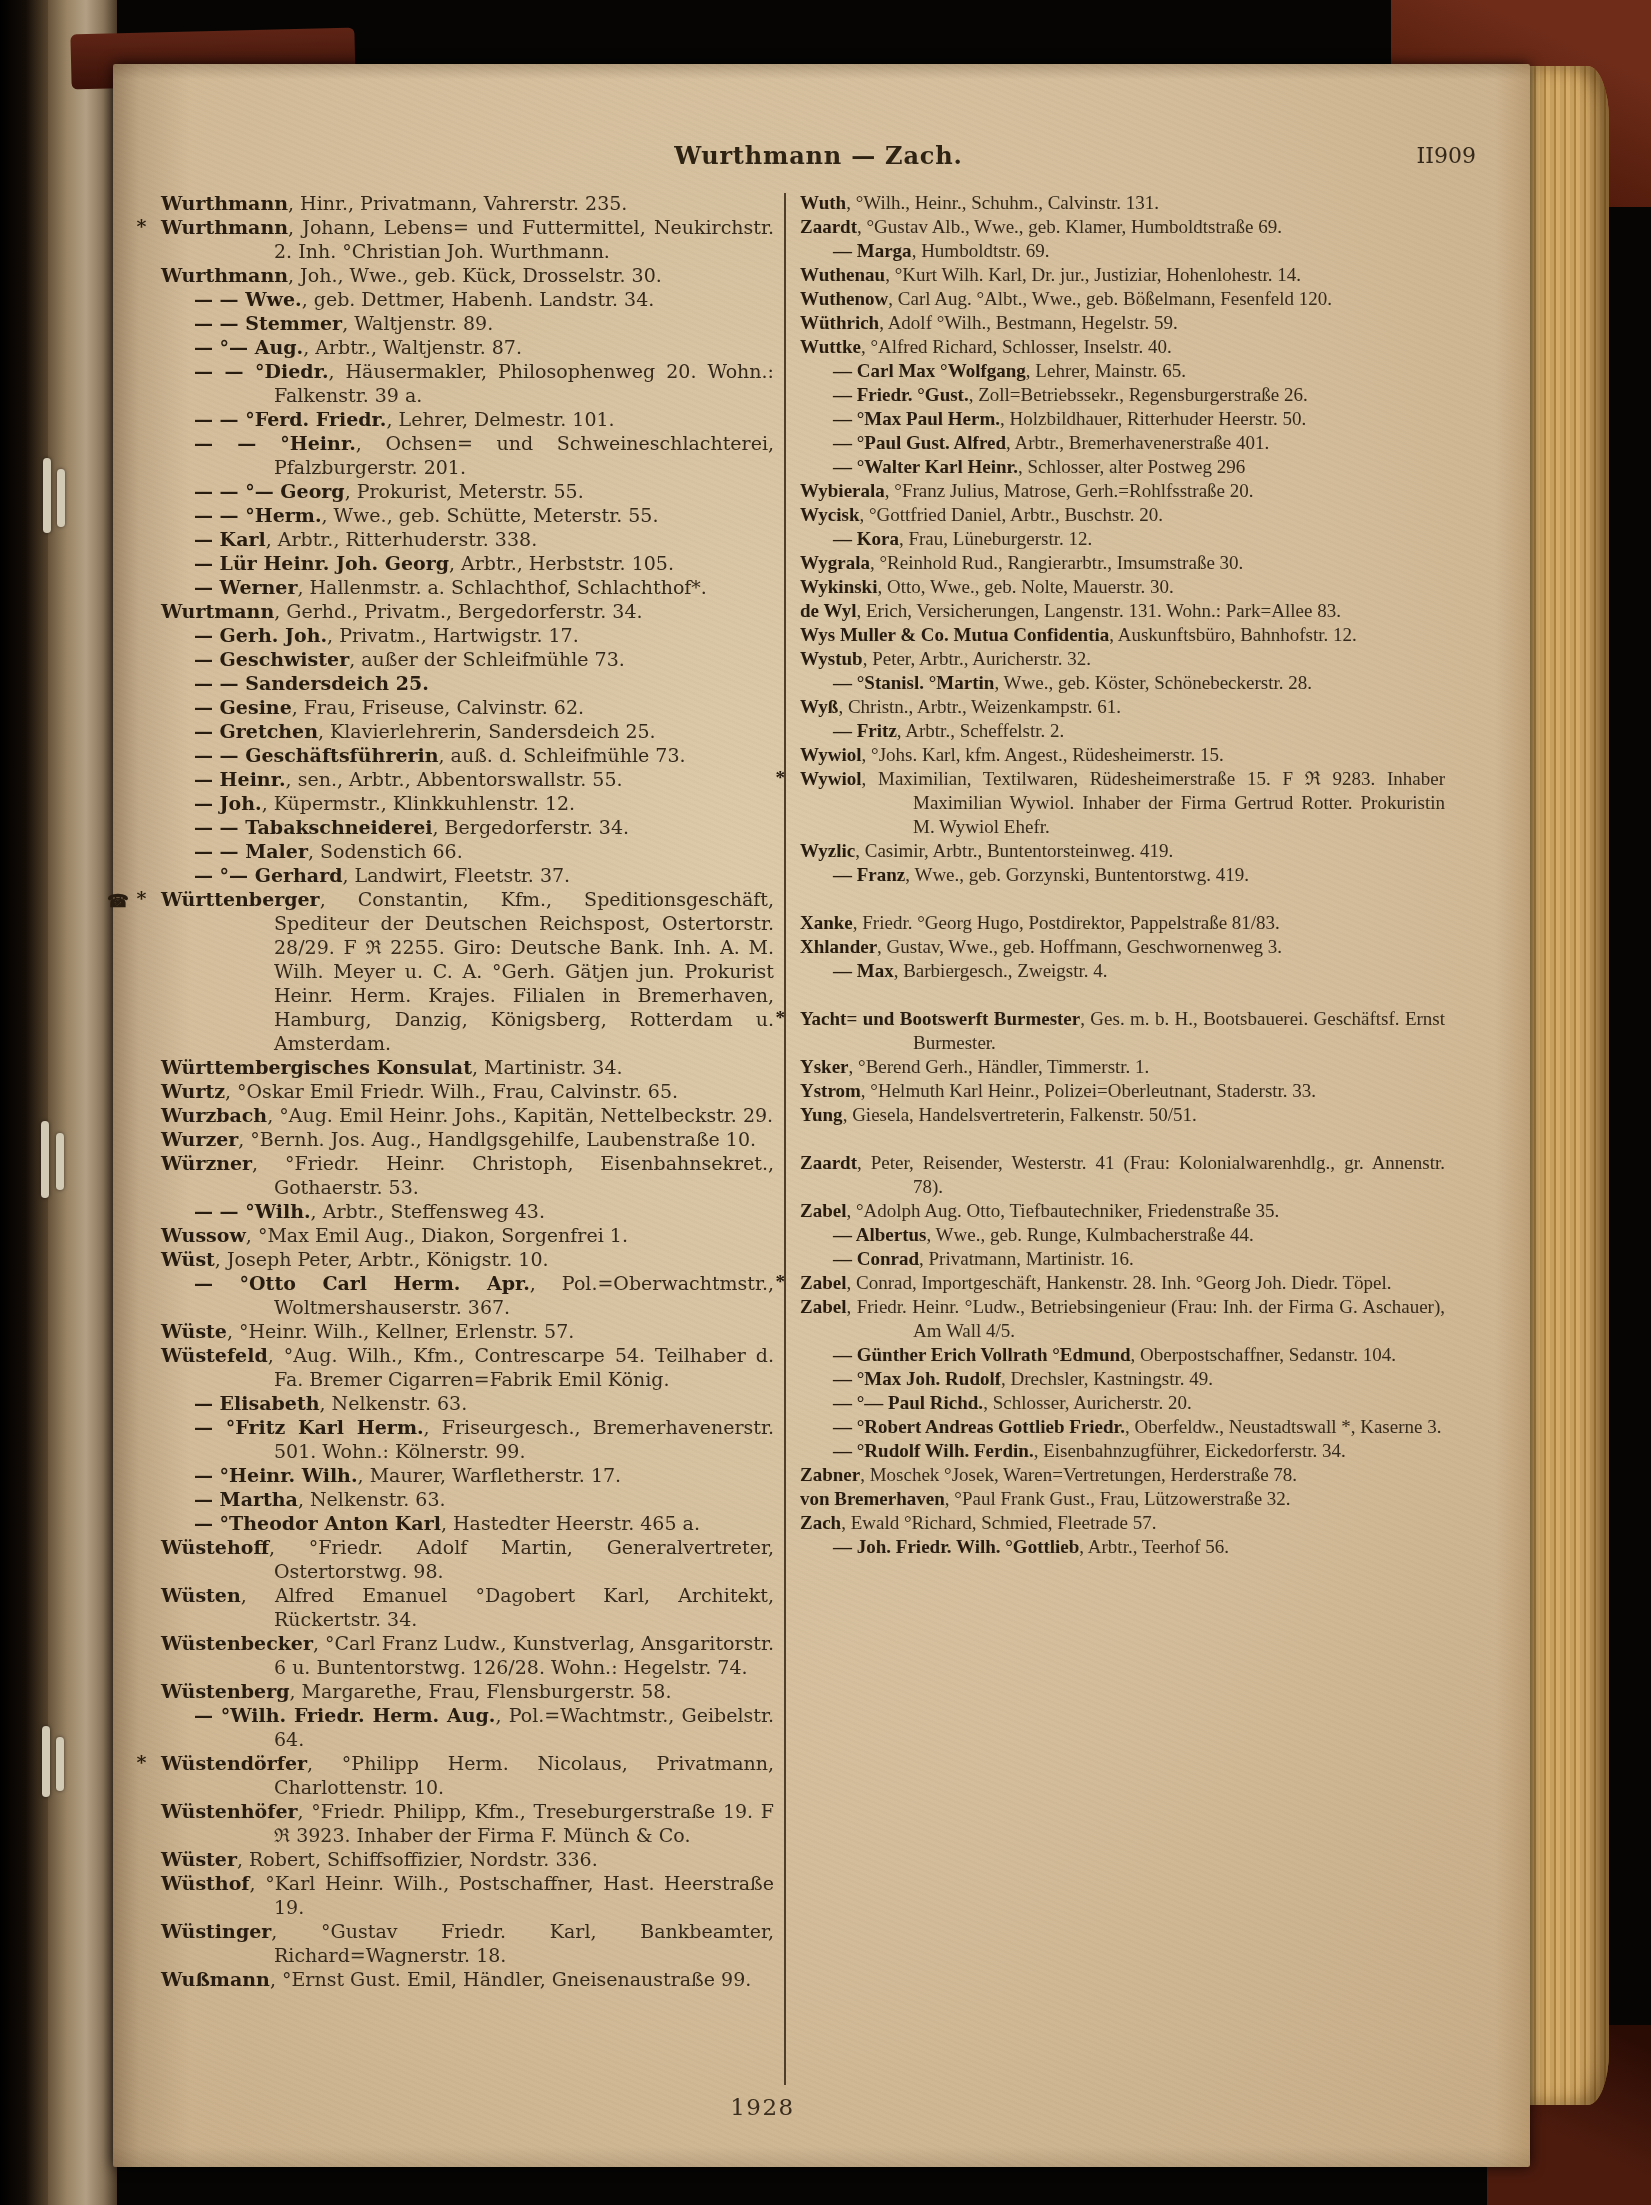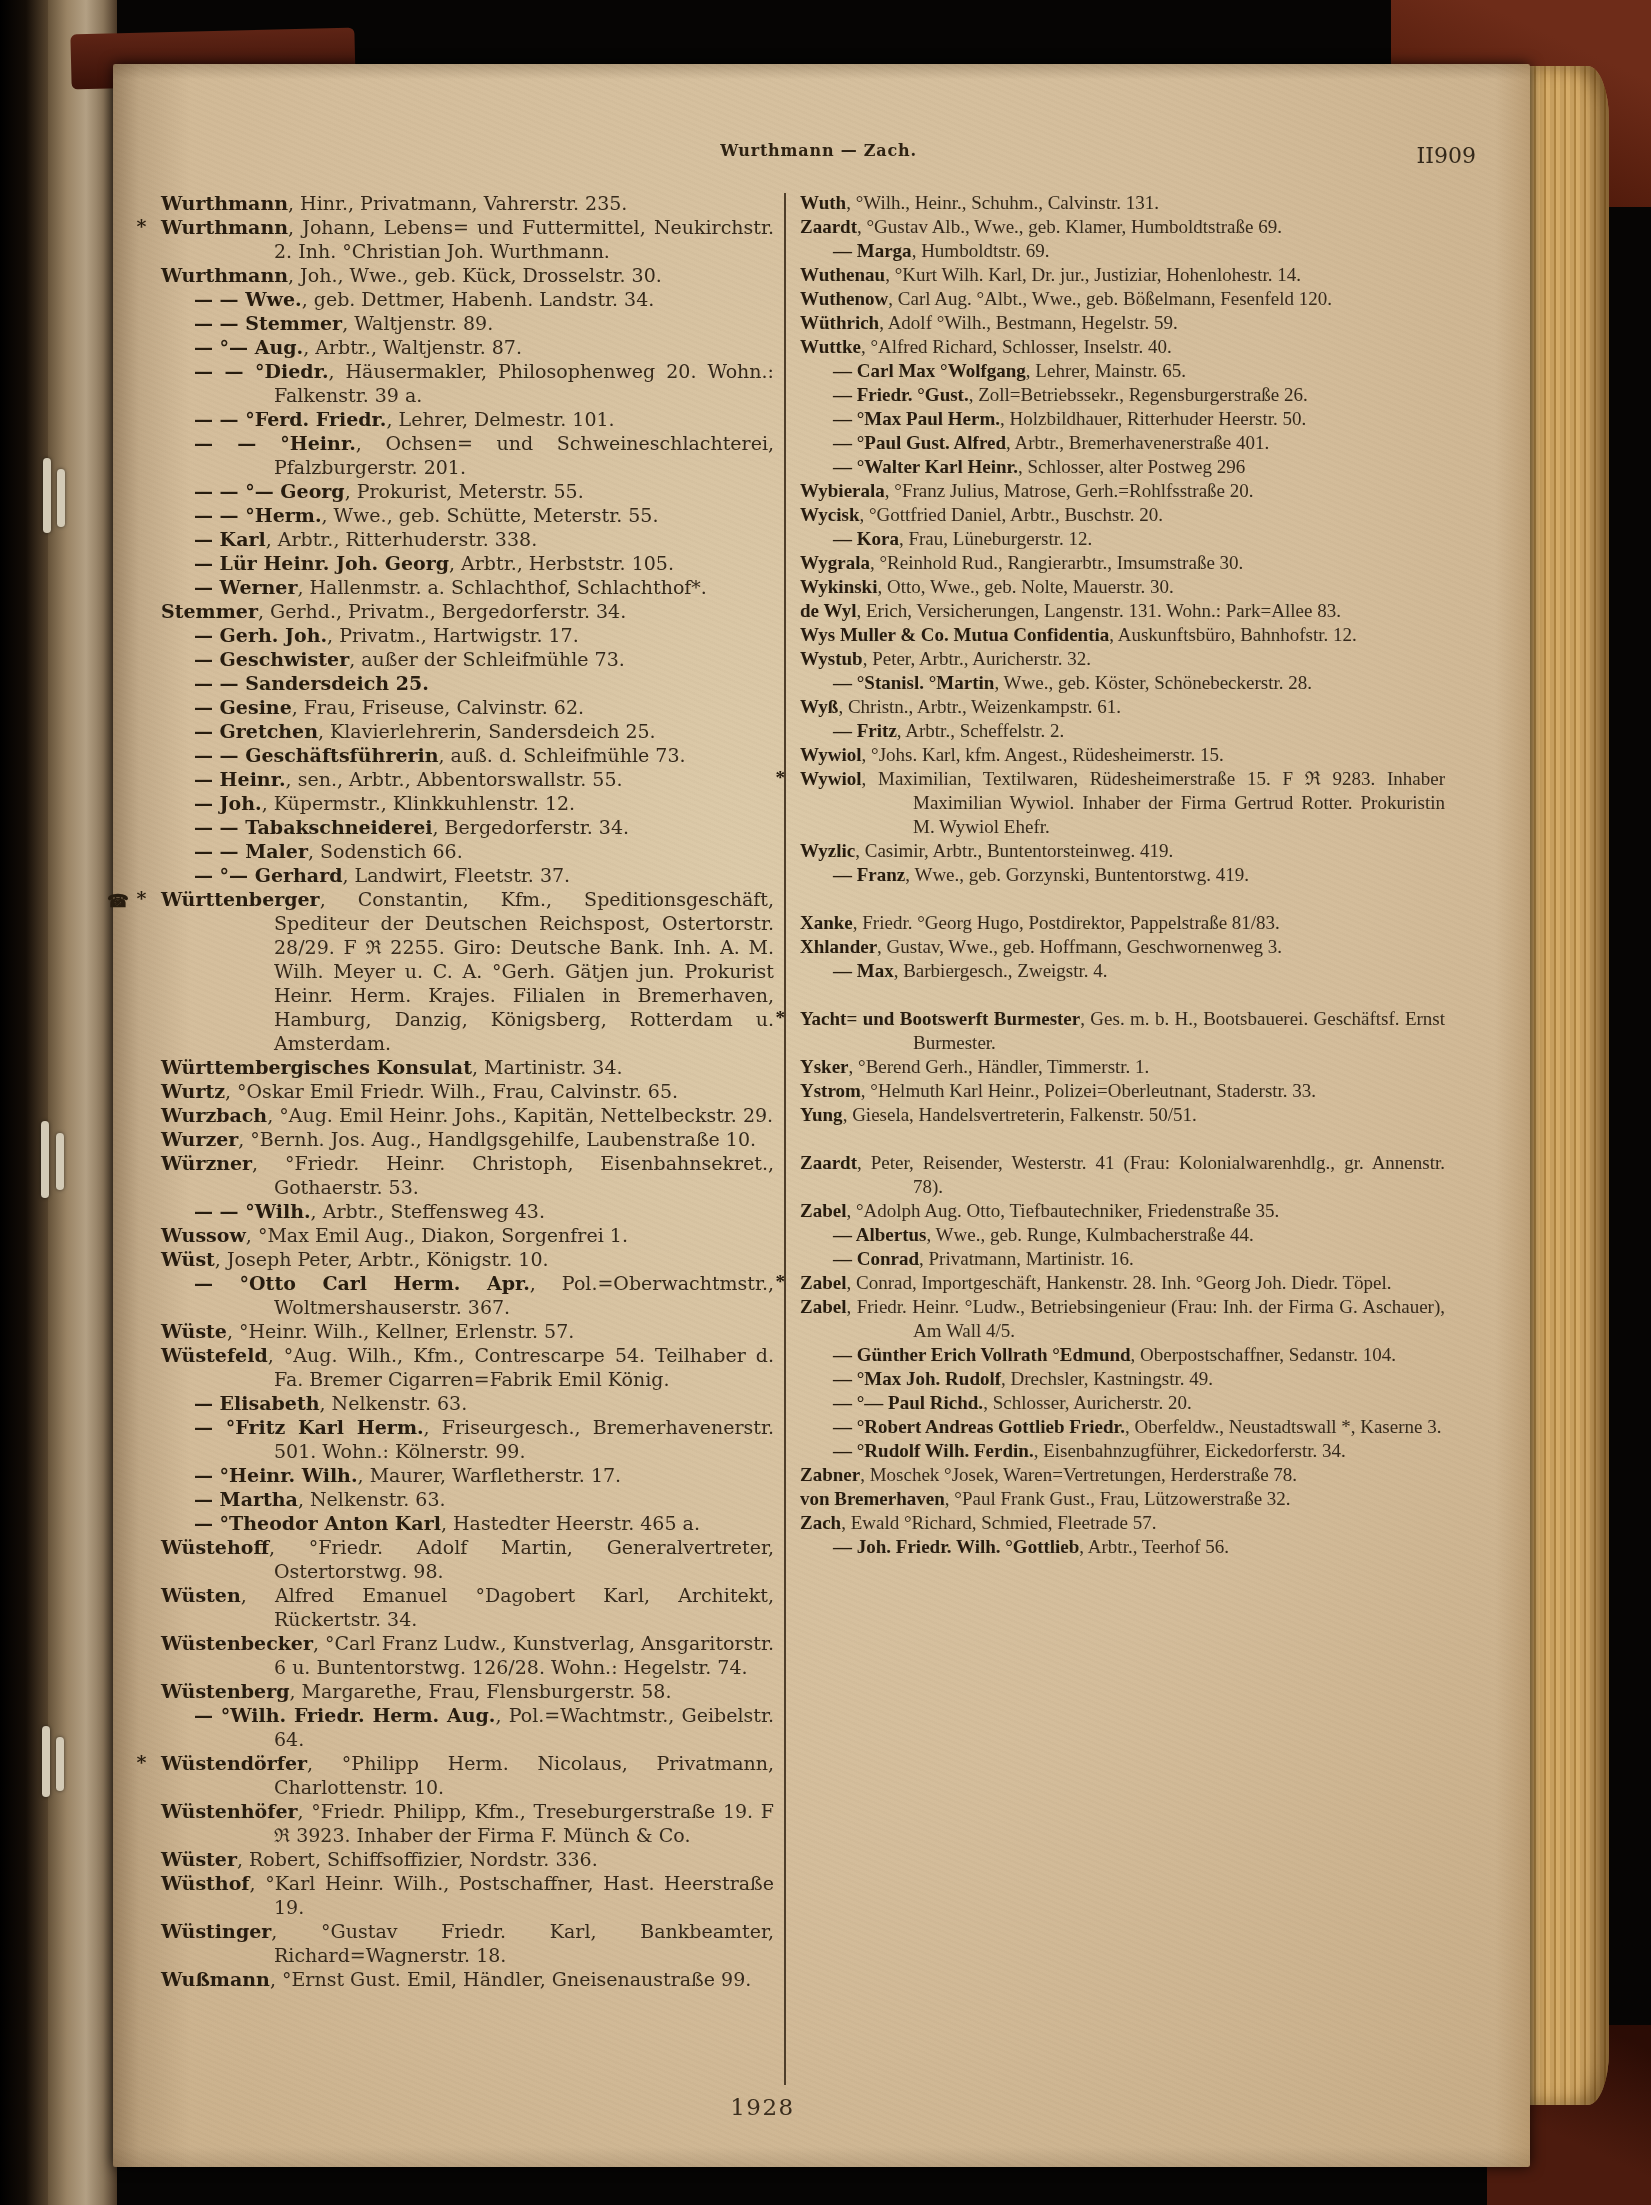--- a/index.html
+++ b/index.html
@@ -34,7 +34,7 @@
     border-radius:2.3px;box-shadow:0 0 14px rgba(0,0,0,.8);}
 
   .header-row{position:absolute;left:48px;top:77px;width:1315px;height:34px;}
-  .h-title{display:block;text-align:center;font-weight:bold;font-size:16px;letter-spacing:0.8px;color:#2e2213;}
+  .h-title{display:block;text-align:center;font-weight:bold;font-size:24px;letter-spacing:0.8px;color:#2e2213;}
   .h-corner{position:absolute;right:0;top:1.5px;font-size:22px;color:#33281a;}
   .h-corner .num{}
 

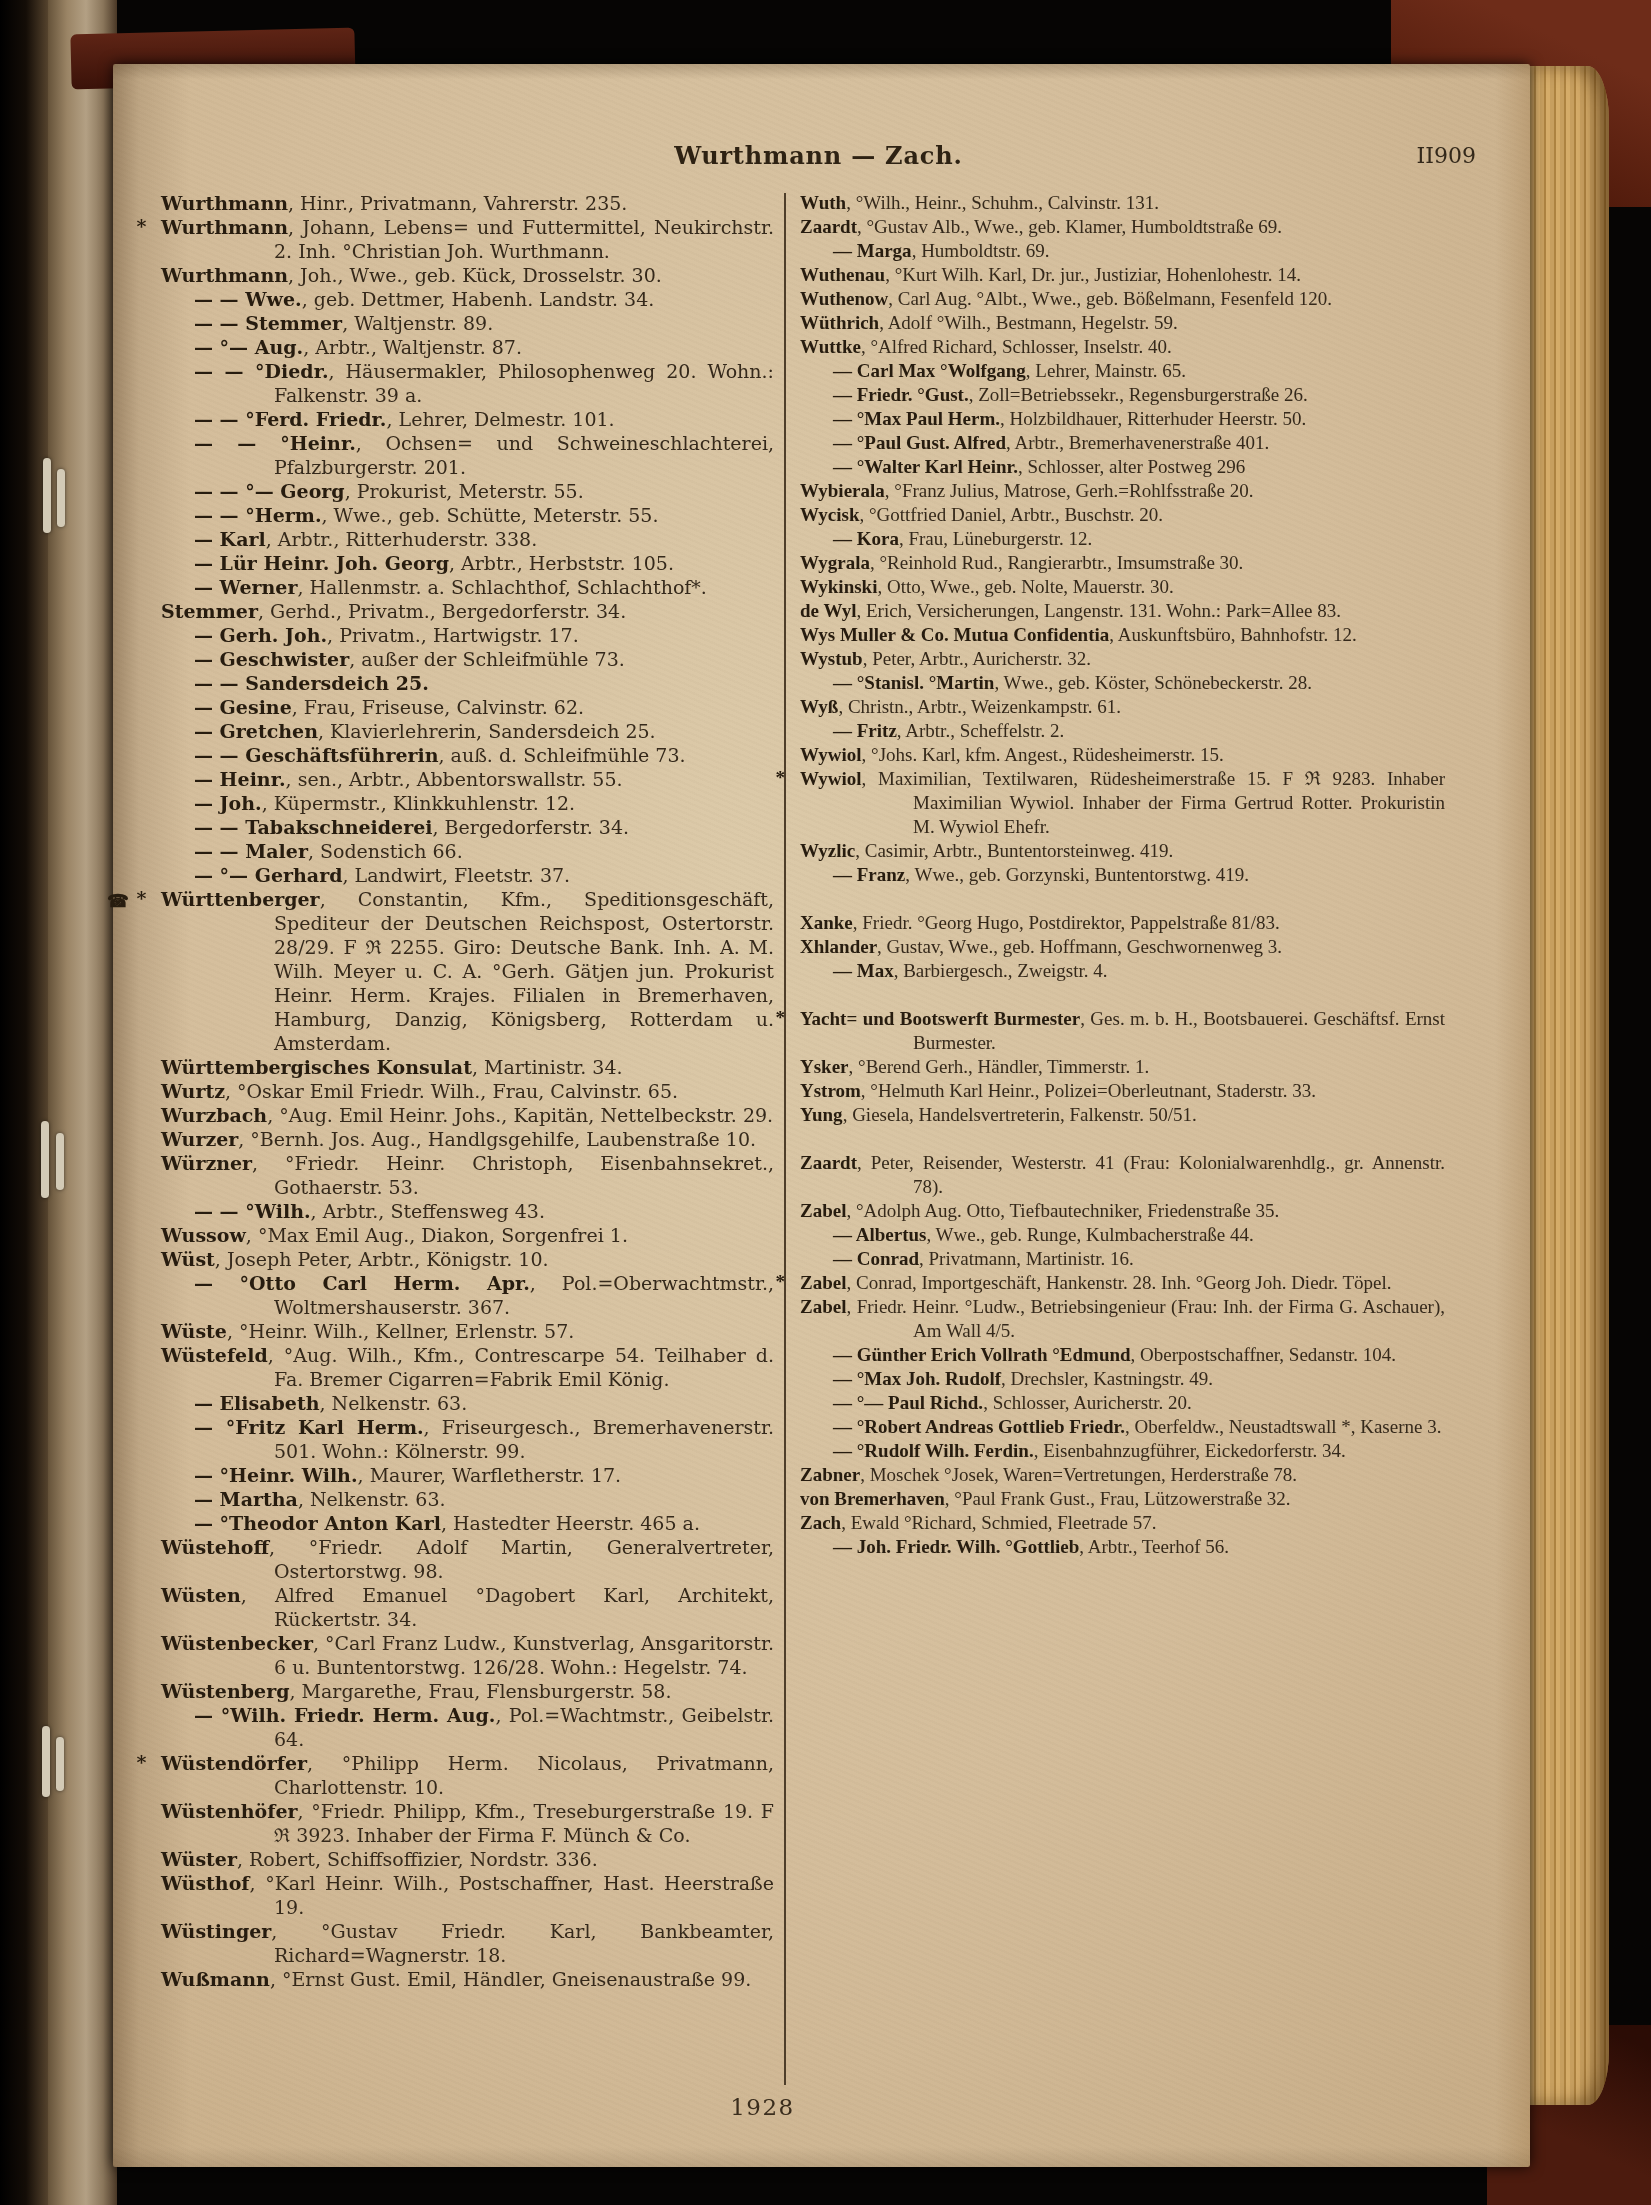--- a/index.html
+++ b/index.html
@@ -91,7 +91,7 @@
         <p class="entry sub"><b>— Karl</b>, Arbtr., Ritterhuderstr. 338.</p>
         <p class="entry sub"><b>— Lür Heinr. Joh. Georg</b>, Arbtr., Herbststr. 105.</p>
         <p class="entry sub"><b>— Werner</b>, Hallenmstr. a. Schlachthof, Schlachthof*.</p>
-        <p class="entry"><b>Stemmer</b>, Gerhd., Privatm., Bergedorferstr. 34.</p>
+        <p class="entry"><b>Wurtmann</b>, Gerhd., Privatm., Bergedorferstr. 34.</p>
         <p class="entry sub"><b>— Gerh. Joh.</b>, Privatm., Hartwigstr. 17.</p>
         <p class="entry sub"><b>— Geschwister</b>, außer der Schleifmühle 73.</p>
         <p class="entry sub"><b>— — Sandersdeich 25.</b></p>

